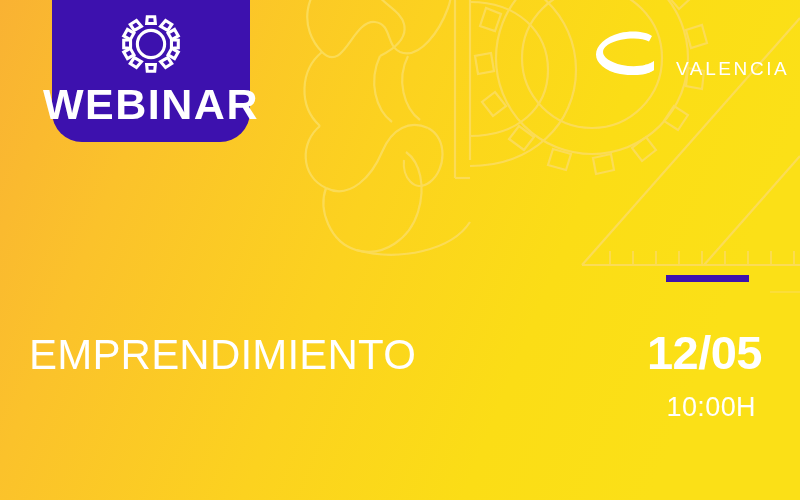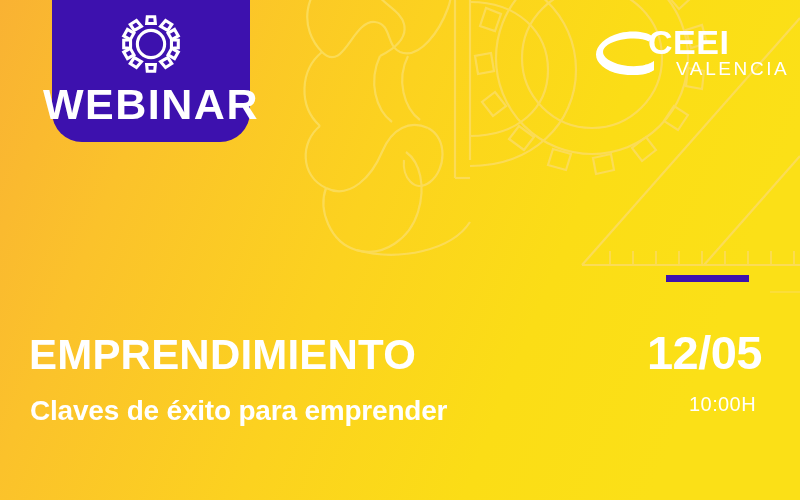--- a/index.html
+++ b/index.html
@@ -293,7 +293,6 @@
         <path d="M 58 30 L 58 39 C 56 40.5, 53 41.8, 49 42.7 L 49 33.8 C 53 32.9, 56 31.5, 58 30 Z" opacity="0.55"></path>
       </svg>
     </span>
-    <span class="logo-name">CEEI</span>
     <span class="logo-sub">VALENCIA</span>
   </div>
 

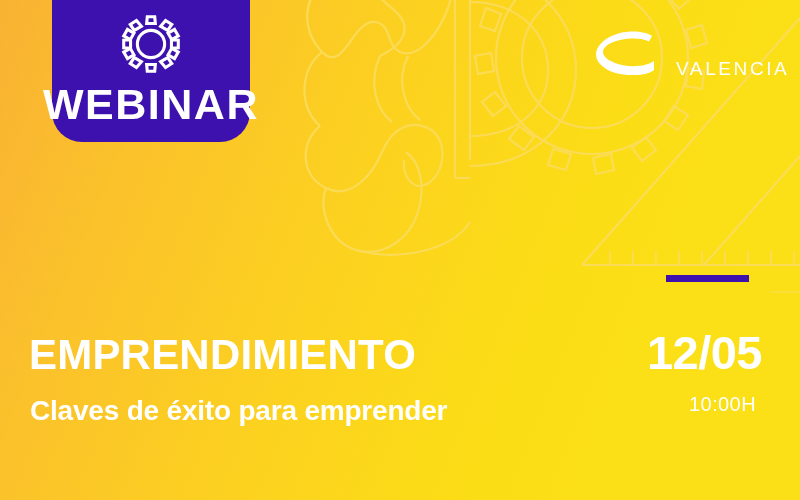--- a/index.html
+++ b/index.html
@@ -108,7 +108,7 @@
     top: 334px;
     color: #ffffff;
     font-size: 42px;
-    font-weight: bold;
+    font-weight: normal;
     letter-spacing: 0.2px;
     line-height: 1;
     white-space: nowrap;

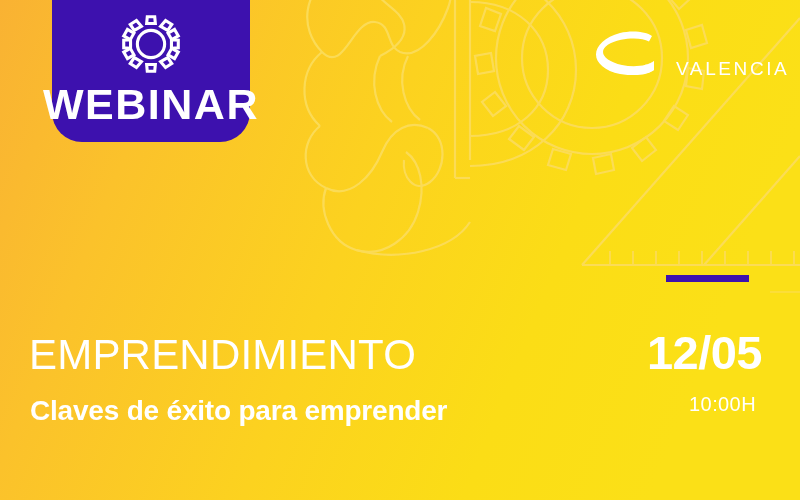--- a/index.html
+++ b/index.html
@@ -297,7 +297,6 @@
   </div>
 
   <div class="title">EMPRENDIMIENTO</div>
-  <div class="subtitle">Claves de éxito para emprender</div>
 
   <div class="date-rule"></div>
   <div class="date-main">12/05</div>

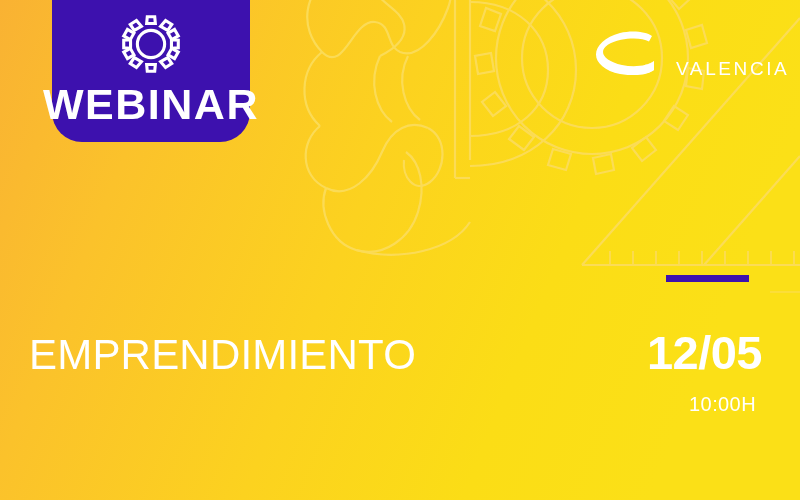--- a/index.html
+++ b/index.html
@@ -150,7 +150,7 @@
     right: 44px;
     top: 394px;
     color: #ffffff;
-    font-size: 20px;
+    font-size: 27px;
     font-weight: 500;
     letter-spacing: 0.4px;
     line-height: 1;

